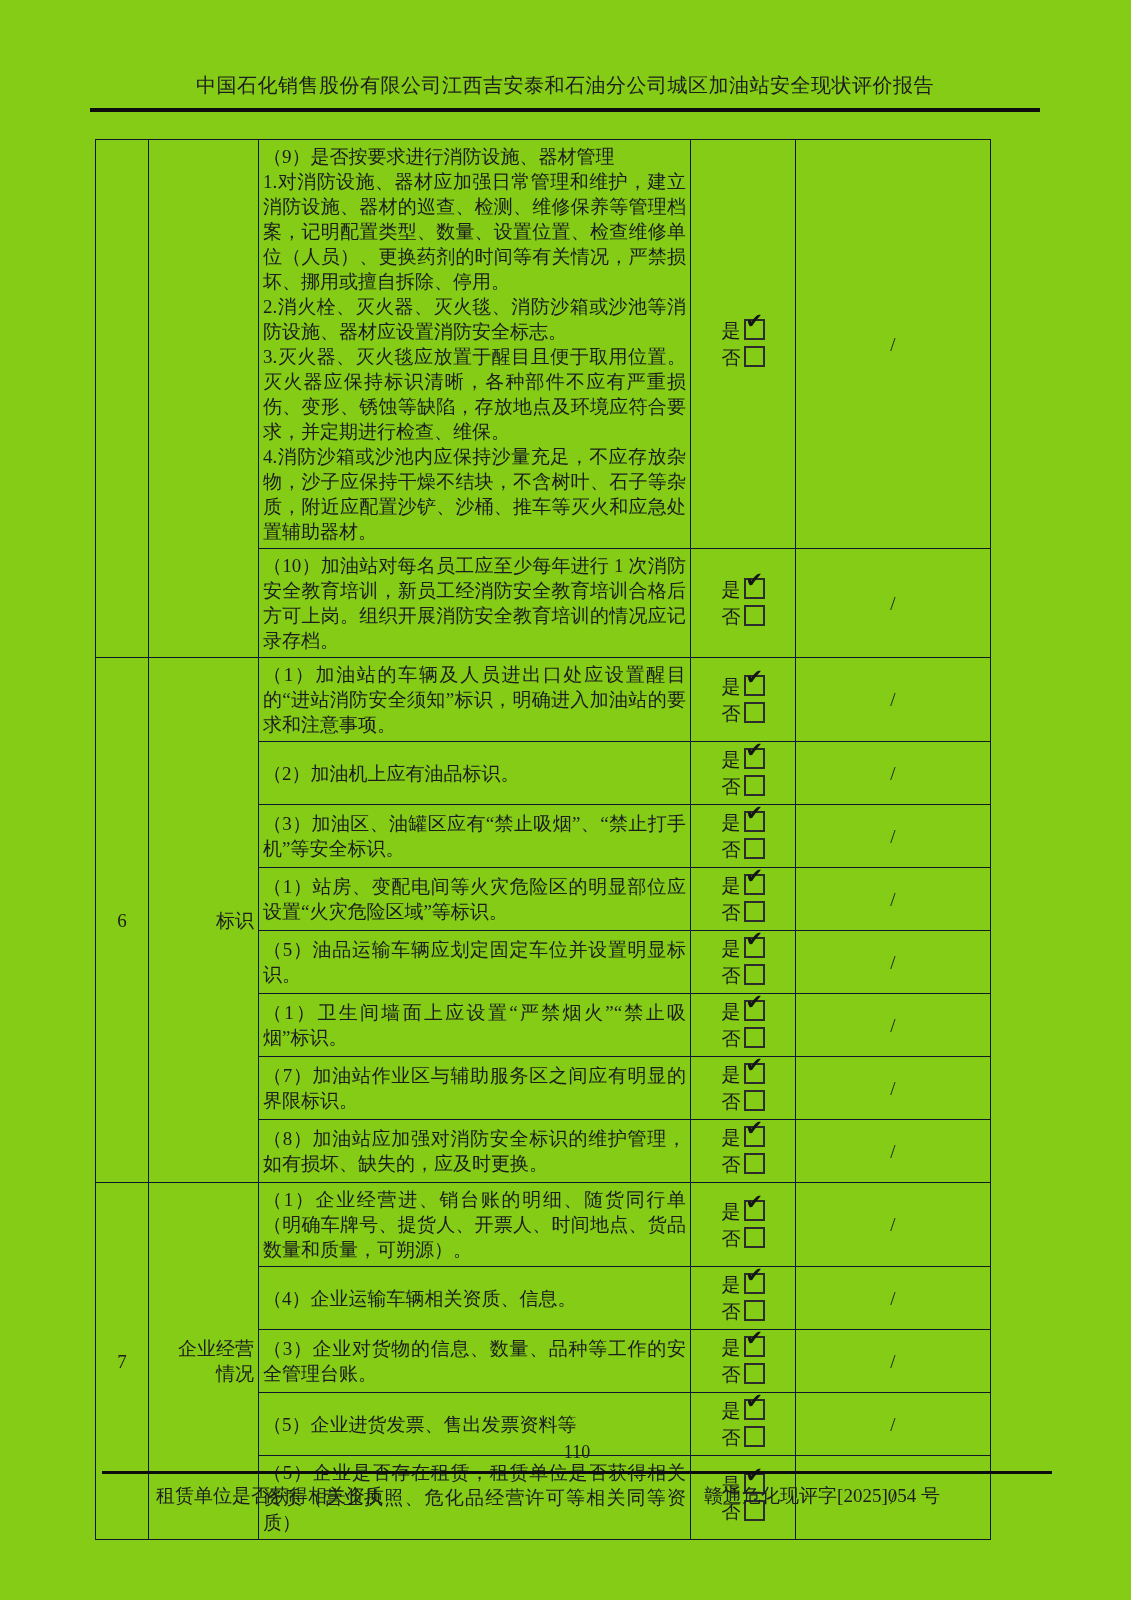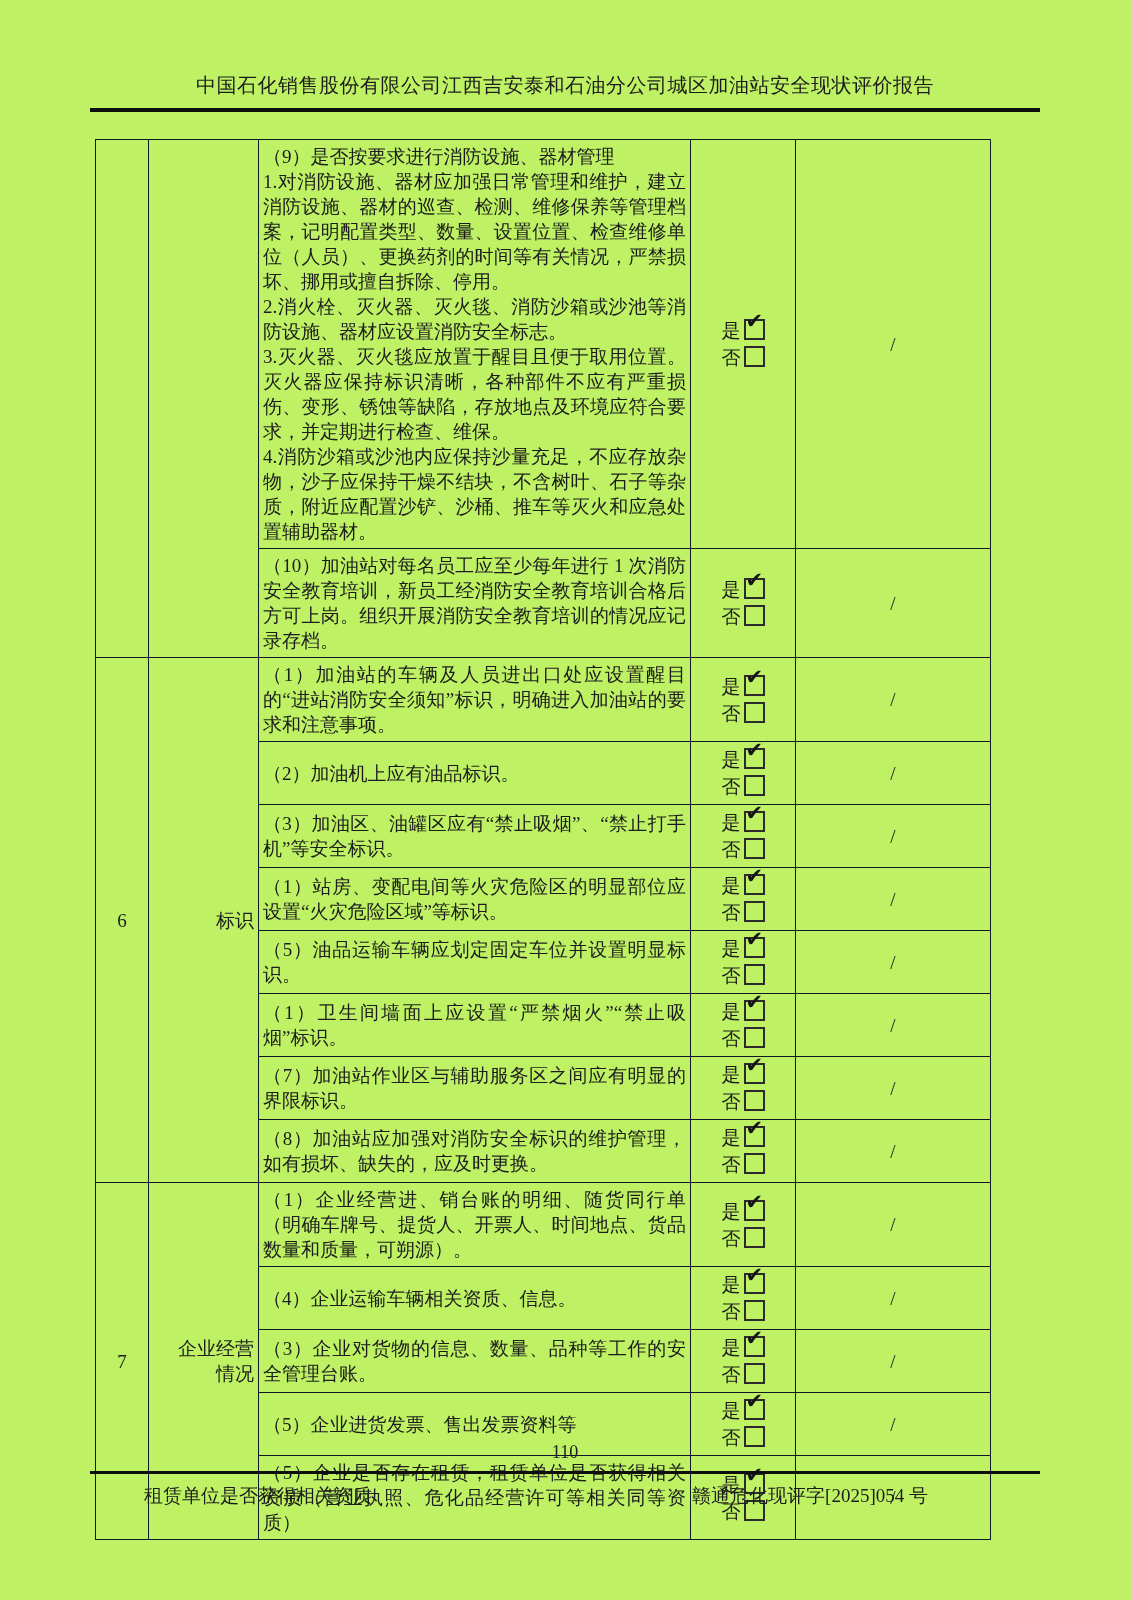--- a/index.html
+++ b/index.html
@@ -8,7 +8,7 @@
     font-family:"Liberation Serif","DejaVu Serif",serif;
     color:#1c1c1c;
   }
-  .page{position:relative;width:1131px;height:1600px;background:#bef264;overflow:hidden;}
+  .page{position:relative;width:1131px;height:1600px;background:#84cc16;overflow:hidden;}
 
   
   .header-title{

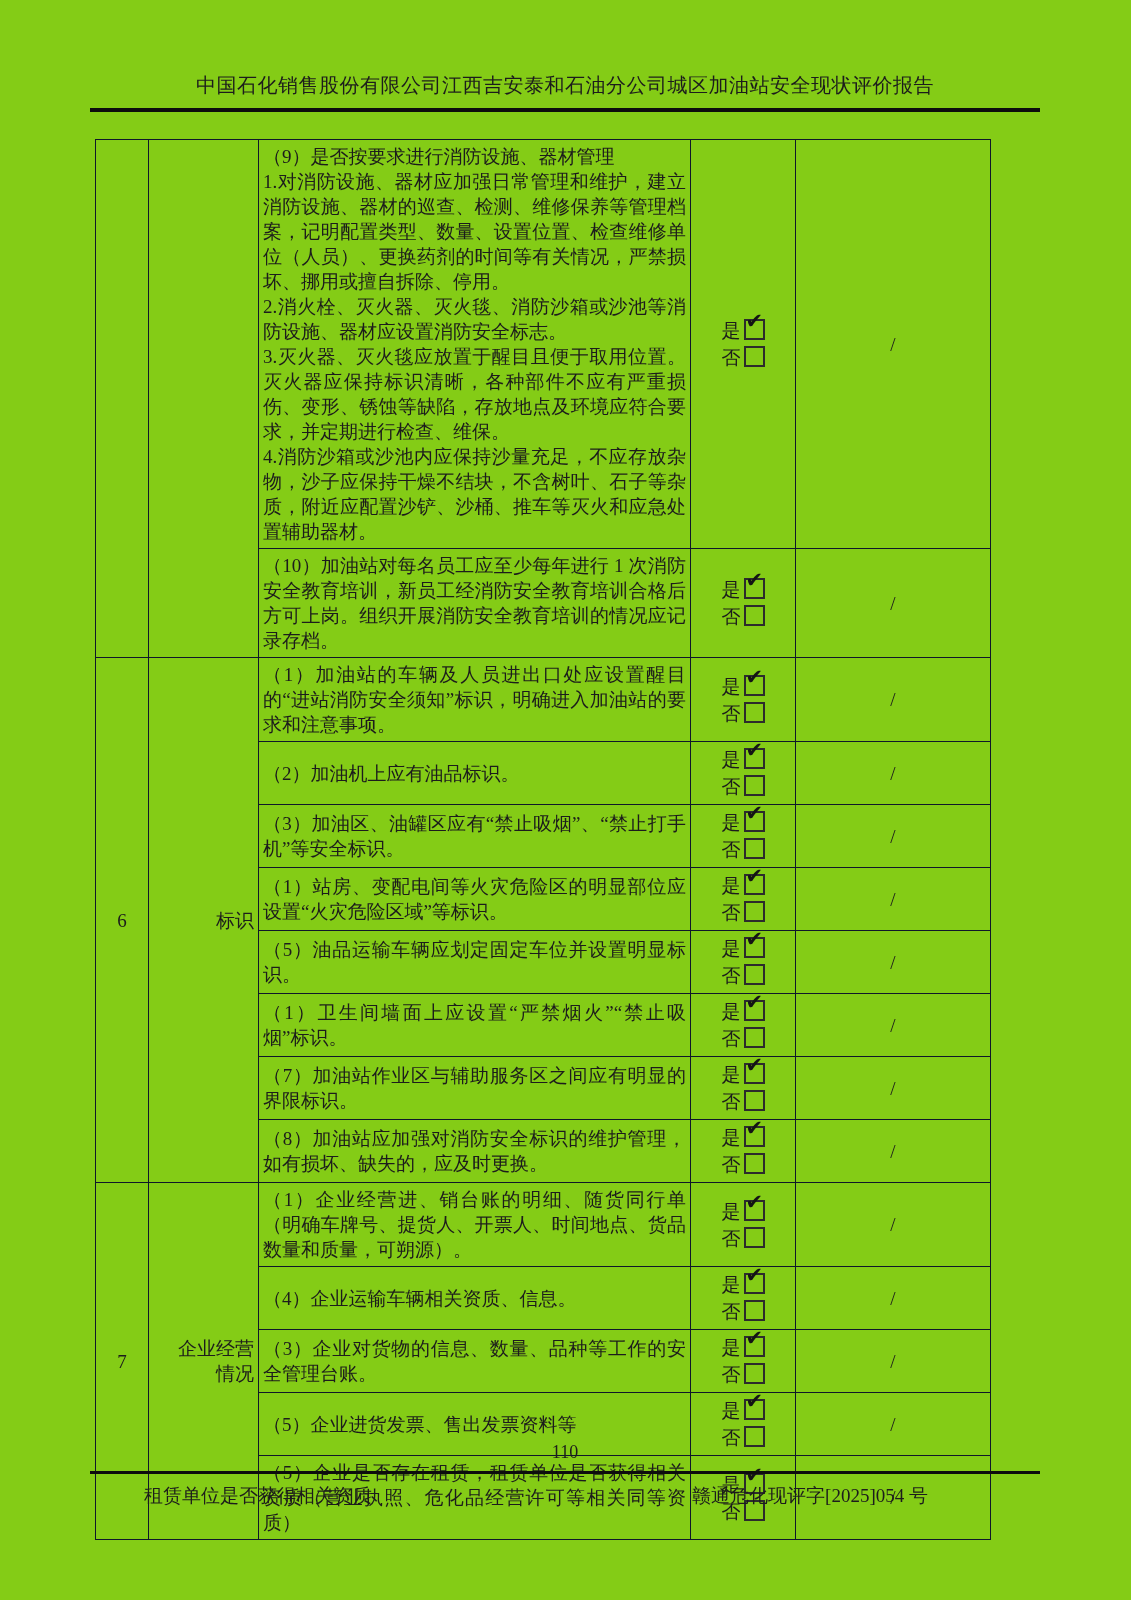--- a/index.html
+++ b/index.html
@@ -69,7 +69,7 @@
   }
 
   
-  .footer{ position:absolute; top:1442px; left:0; width:1021px; }
+  .footer{ position:absolute; top:1442px; left:12px; width:1021px; }
   .page-number{
     width:950px;margin-left:90px;
     text-align:center;font-size:18px;

